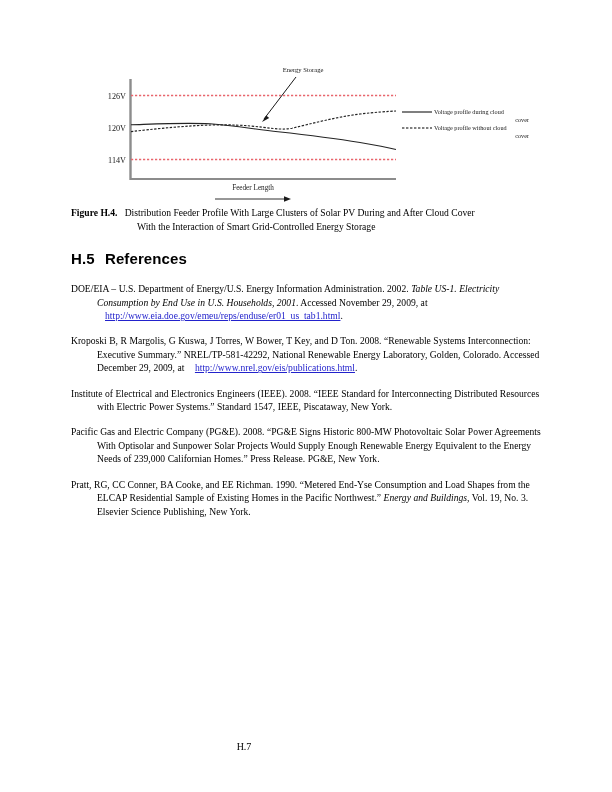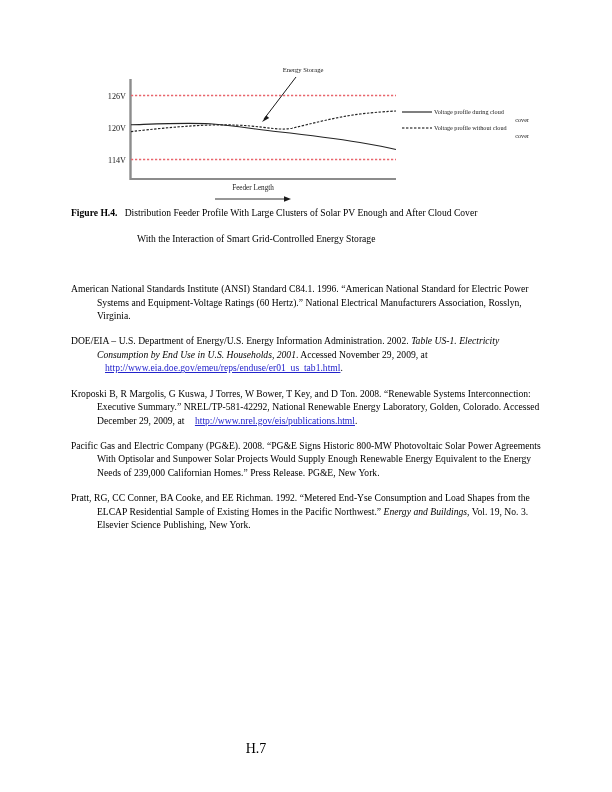--- a/index.html
+++ b/index.html
@@ -171,7 +171,7 @@
 
   <div class="figure-caption">
     <span class="caption-first">
-      <span class="caption-label">Figure H.4.</span><span>&nbsp;&nbsp;&nbsp;</span><span>Distribution Feeder Profile With Large Clusters of Solar PV Enough and After Cloud Cover</span>
+      <span class="caption-label">Figure H.4.</span><span>&nbsp;&nbsp;&nbsp;</span><span>Distribution Feeder Profile With Large Clusters of Solar PV During and After Cloud Cover</span>
     </span>
     <span class="caption-indent">With the Interaction of Smart Grid-Controlled Energy Storage</span>
   </div>

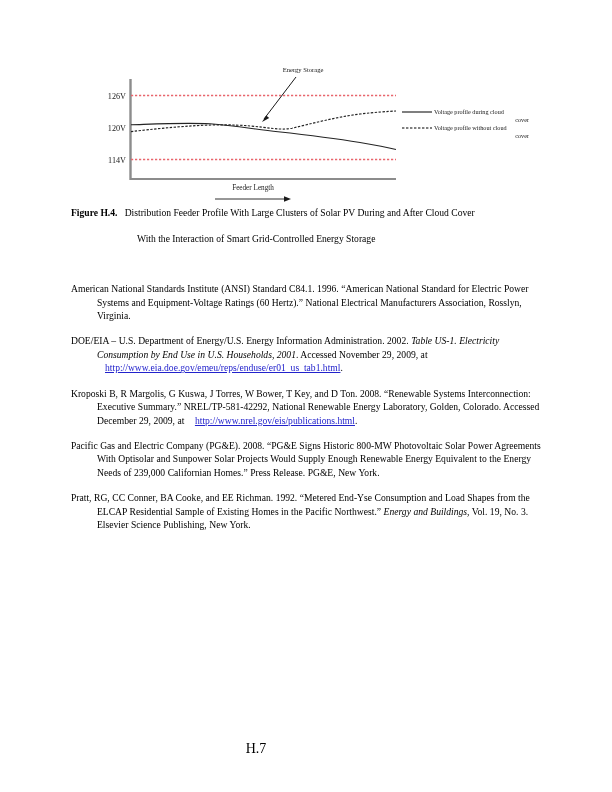--- a/index.html
+++ b/index.html
@@ -54,7 +54,6 @@
     display: block;
     padding-left: 66px;
     text-indent: 0;
-    margin-top: 12px;
   }
   .caption-first {
     display: block;

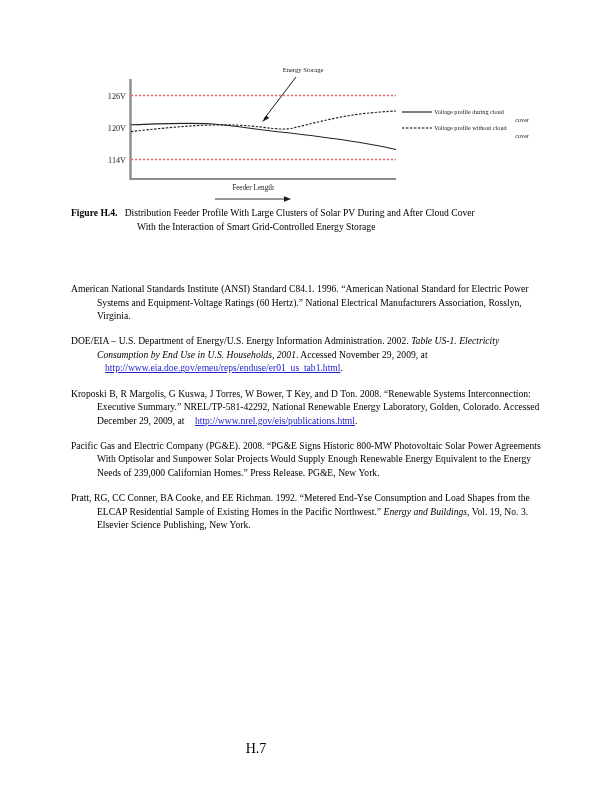--- a/index.html
+++ b/index.html
@@ -175,6 +175,9 @@
     <span class="caption-indent">With the Interaction of Smart Grid-Controlled Energy Storage</span>
   </div>
 
+  <div class="section-heading">
+    <span class="num">H.5</span><span>References</span>
+  </div>
 
   <div class="references" id="references-list">
       <div class="ref-item"><span>American National Standards Institute (ANSI) Standard C84.1.  1996.  “American National Standard for Electric Power Systems and Equipment-Voltage Ratings (60 Hertz).”  National Electrical Manufacturers Association, Rosslyn, Virginia.</span></div>

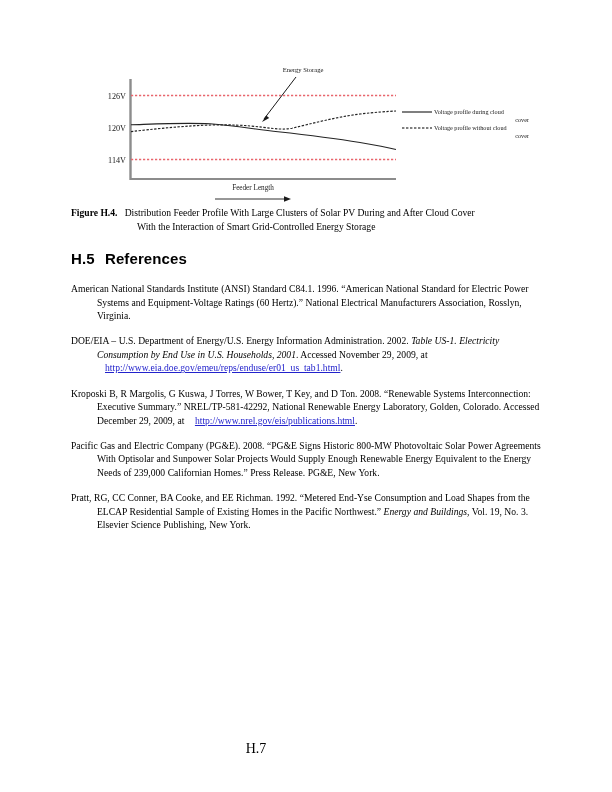--- a/index.html
+++ b/index.html
@@ -180,7 +180,6 @@
   </div>
 
   <div class="references" id="references-list">
-      <div class="ref-item"><span>American National Standards Institute (ANSI) Standard C84.1.  1996.  “American National Standard for Electric Power Systems and Equipment-Voltage Ratings (60 Hertz).”  National Electrical Manufacturers Association, Rosslyn, Virginia.</span></div>
       <div class="ref-item"><span>DOE/EIA – U.S. Department of Energy/U.S. Energy Information Administration.  2002.  </span><span class="it">Table US-1.  Electricity Consumption by End Use in U.S. Households, 2001</span><span>.  Accessed November 29, 2009, at </span><a class="ref-link" href="#">http://www.eia.doe.gov/emeu/reps/enduse/er01_us_tab1.html</a><span>.</span></div>
       <div class="ref-item"><span>Kroposki B, R Margolis, G Kuswa, J Torres, W Bower, T Key, and D Ton.  2008.  “Renewable Systems Interconnection: Executive Summary.”  NREL/TP-581-42292, National Renewable Energy Laboratory, Golden, Colorado.  Accessed December 29, 2009, at </span><a class="ref-link" href="#">http://www.nrel.gov/eis/publications.html</a><span>.</span></div>
       <div class="ref-item"><span>Pacific Gas and Electric Company (PG&amp;E).  2008.  “PG&amp;E Signs Historic 800-MW Photovoltaic Solar Power Agreements With Optisolar and Sunpower Solar Projects Would Supply Enough Renewable Energy Equivalent to the Energy Needs of 239,000 Californian Homes.”  Press Release.  PG&amp;E, New York.</span></div>

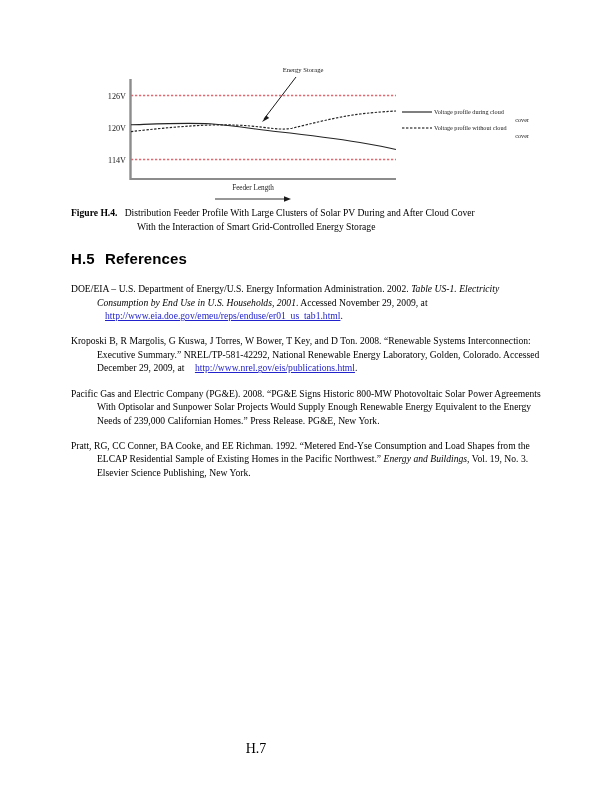--- a/index.html
+++ b/index.html
@@ -182,6 +182,7 @@
   <div class="references" id="references-list">
       <div class="ref-item"><span>DOE/EIA – U.S. Department of Energy/U.S. Energy Information Administration.  2002.  </span><span class="it">Table US-1.  Electricity Consumption by End Use in U.S. Households, 2001</span><span>.  Accessed November 29, 2009, at </span><a class="ref-link" href="#">http://www.eia.doe.gov/emeu/reps/enduse/er01_us_tab1.html</a><span>.</span></div>
       <div class="ref-item"><span>Kroposki B, R Margolis, G Kuswa, J Torres, W Bower, T Key, and D Ton.  2008.  “Renewable Systems Interconnection: Executive Summary.”  NREL/TP-581-42292, National Renewable Energy Laboratory, Golden, Colorado.  Accessed December 29, 2009, at </span><a class="ref-link" href="#">http://www.nrel.gov/eis/publications.html</a><span>.</span></div>
+      <div class="ref-item"><span>Institute of Electrical and Electronics Engineers (IEEE).  2008.  “IEEE Standard for Interconnecting Distributed Resources with Electric Power Systems.”  Standard 1547, IEEE, Piscataway, New York.</span></div>
       <div class="ref-item"><span>Pacific Gas and Electric Company (PG&amp;E).  2008.  “PG&amp;E Signs Historic 800-MW Photovoltaic Solar Power Agreements With Optisolar and Sunpower Solar Projects Would Supply Enough Renewable Energy Equivalent to the Energy Needs of 239,000 Californian Homes.”  Press Release.  PG&amp;E, New York.</span></div>
       <div class="ref-item"><span>Pratt, RG, CC Conner, BA Cooke, and EE Richman.  1992.  “Metered End-Yse Consumption and Load Shapes from the ELCAP Residential Sample of Existing Homes in the Pacific Northwest.”  </span><span class="it">Energy and Buildings</span><span>, Vol. 19, No. 3.  Elsevier Science Publishing, New York.</span></div>
     </div>

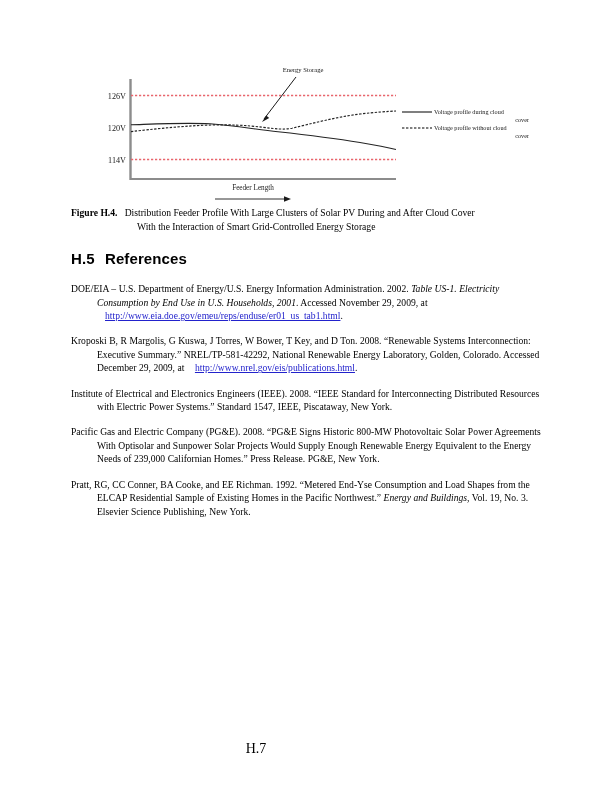--- a/index.html
+++ b/index.html
@@ -184,7 +184,7 @@
       <div class="ref-item"><span>Kroposki B, R Margolis, G Kuswa, J Torres, W Bower, T Key, and D Ton.  2008.  “Renewable Systems Interconnection: Executive Summary.”  NREL/TP-581-42292, National Renewable Energy Laboratory, Golden, Colorado.  Accessed December 29, 2009, at </span><a class="ref-link" href="#">http://www.nrel.gov/eis/publications.html</a><span>.</span></div>
       <div class="ref-item"><span>Institute of Electrical and Electronics Engineers (IEEE).  2008.  “IEEE Standard for Interconnecting Distributed Resources with Electric Power Systems.”  Standard 1547, IEEE, Piscataway, New York.</span></div>
       <div class="ref-item"><span>Pacific Gas and Electric Company (PG&amp;E).  2008.  “PG&amp;E Signs Historic 800-MW Photovoltaic Solar Power Agreements With Optisolar and Sunpower Solar Projects Would Supply Enough Renewable Energy Equivalent to the Energy Needs of 239,000 Californian Homes.”  Press Release.  PG&amp;E, New York.</span></div>
-      <div class="ref-item"><span>Pratt, RG, CC Conner, BA Cooke, and EE Richman.  1992.  “Metered End-Yse Consumption and Load Shapes from the ELCAP Residential Sample of Existing Homes in the Pacific Northwest.”  </span><span class="it">Energy and Buildings</span><span>, Vol. 19, No. 3.  Elsevier Science Publishing, New York.</span></div>
+      <div class="ref-item"><span>Pratt, RG, CC Conner, BA Cooke, and EE Richman.  1990.  “Metered End-Yse Consumption and Load Shapes from the ELCAP Residential Sample of Existing Homes in the Pacific Northwest.”  </span><span class="it">Energy and Buildings</span><span>, Vol. 19, No. 3.  Elsevier Science Publishing, New York.</span></div>
     </div>
 
   <div class="page-footer">

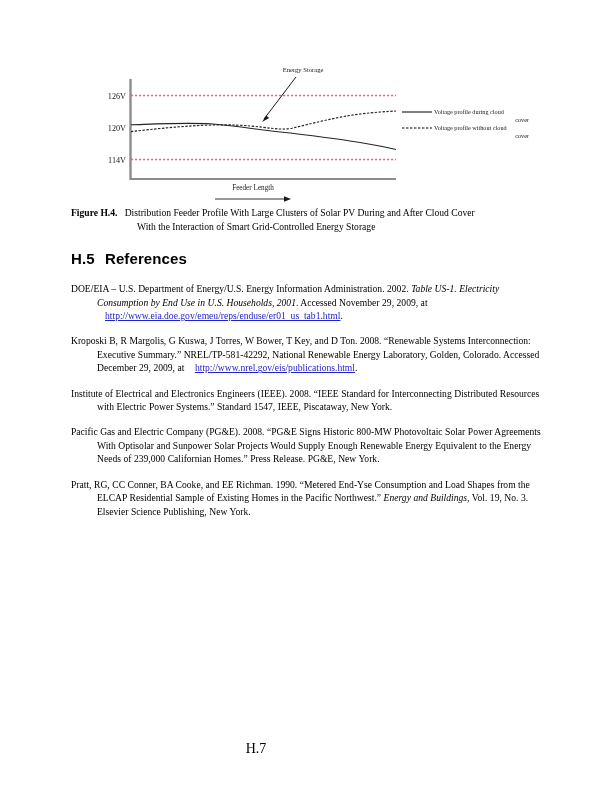--- a/index.html
+++ b/index.html
@@ -105,11 +105,11 @@
   
   .page-footer {
     position: absolute;
-    left: 12px;
+    left: 0;
     top: 741px;
     width: 488px;
     text-align: center;
-    font-size: 14px;
+    font-size: 10px;
   }
 
   

